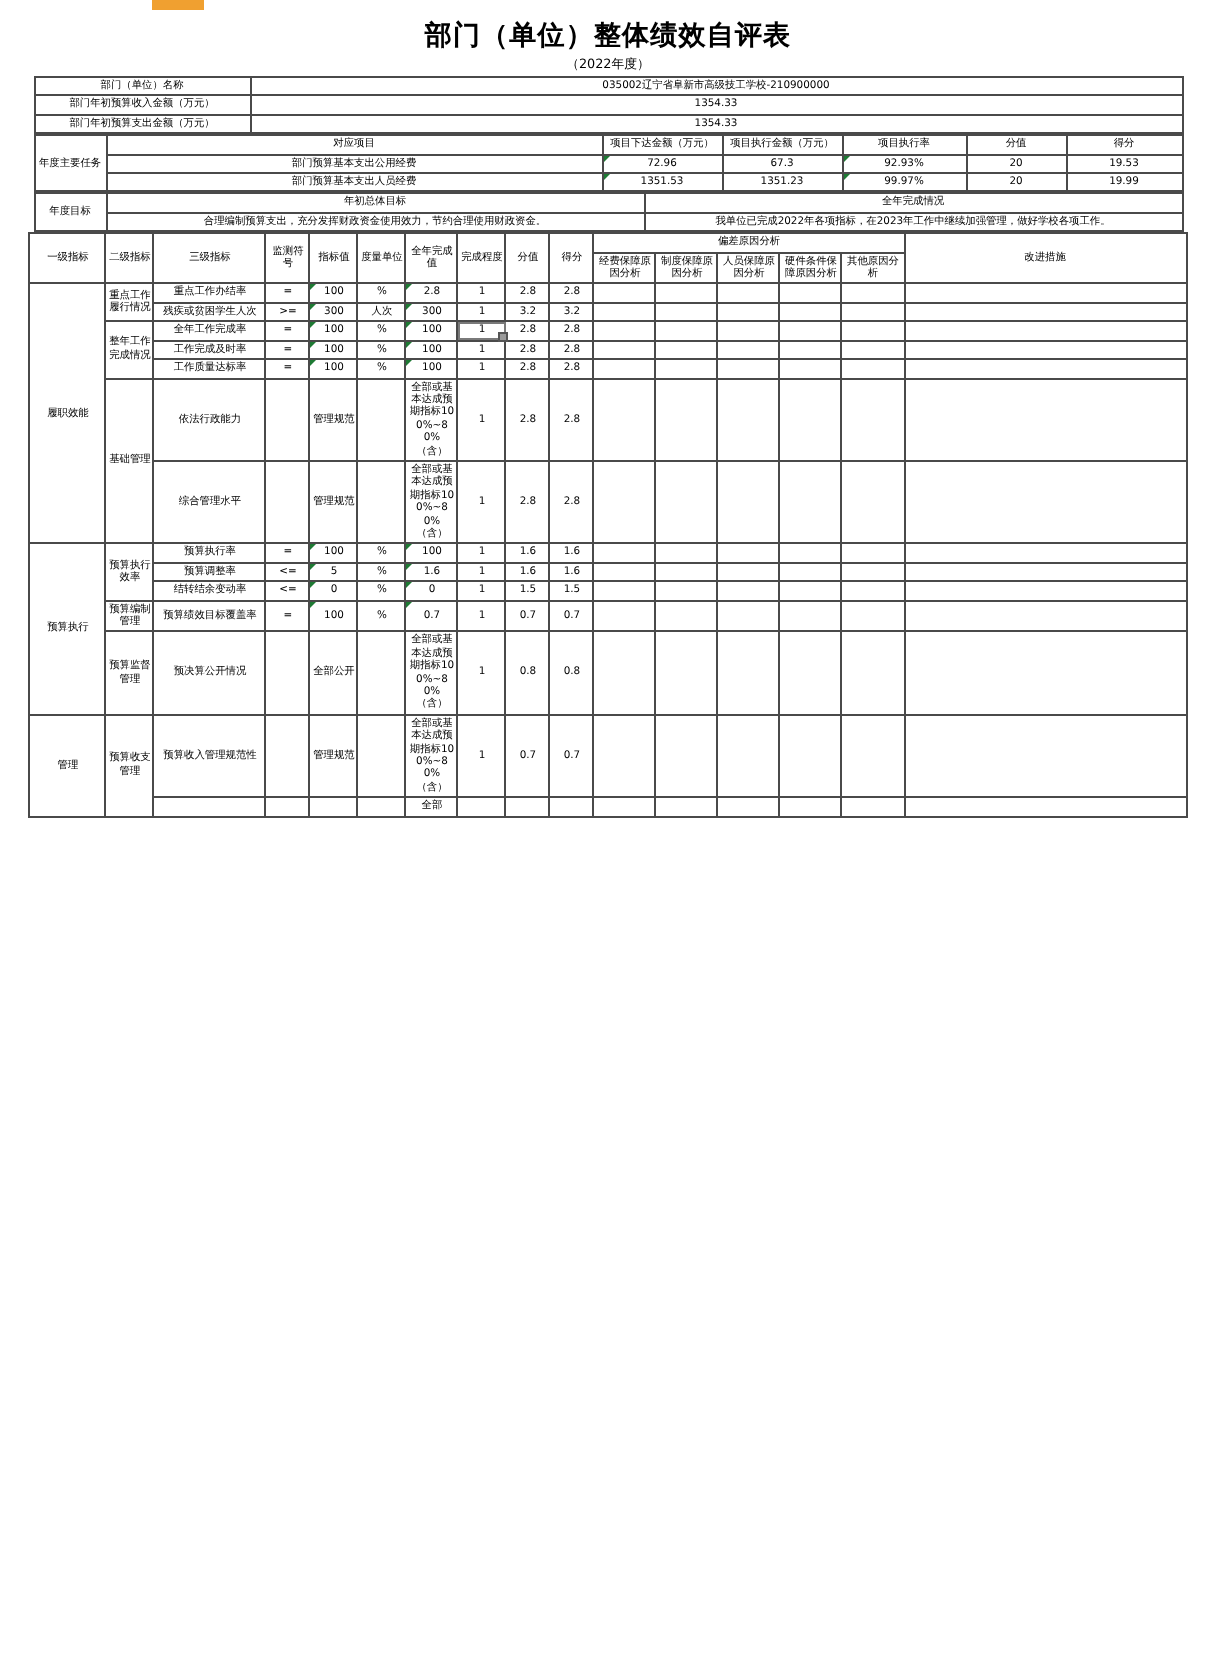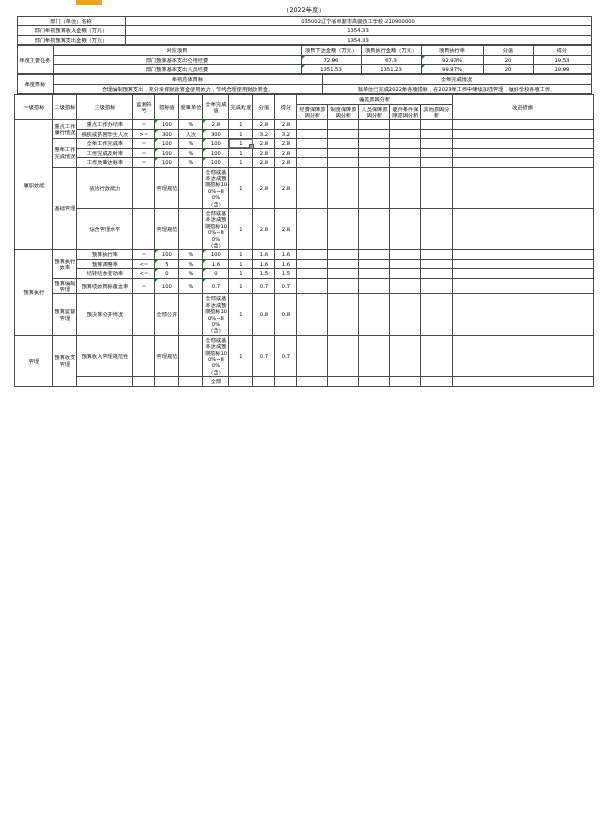--- a/index.html
+++ b/index.html
@@ -116,6 +116,7 @@
     <div class="seg-r"></div>
   </div>
 
+  <div class="title">部门（单位）整体绩效自评表</div>
   <div class="subtitle">（2022年度）</div>
 
   <table class="grid">

